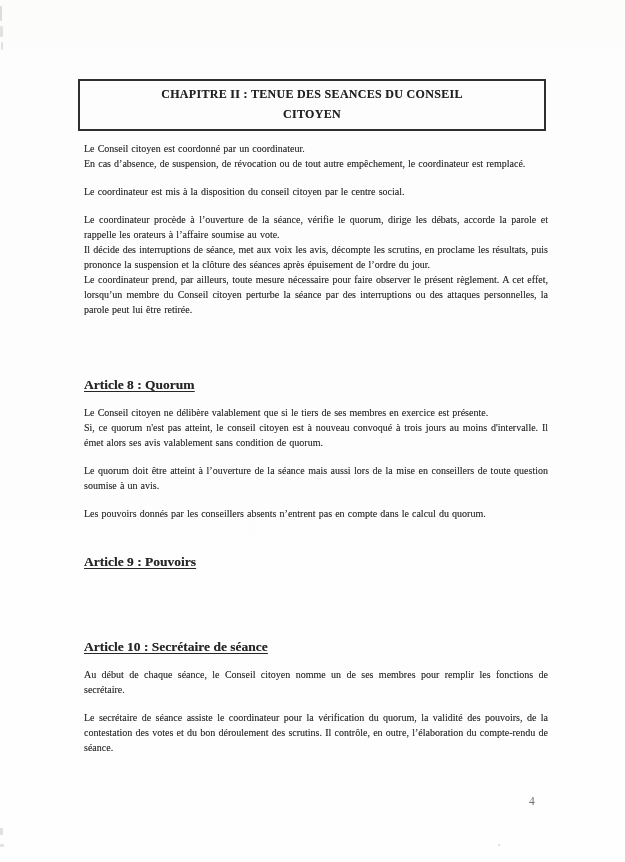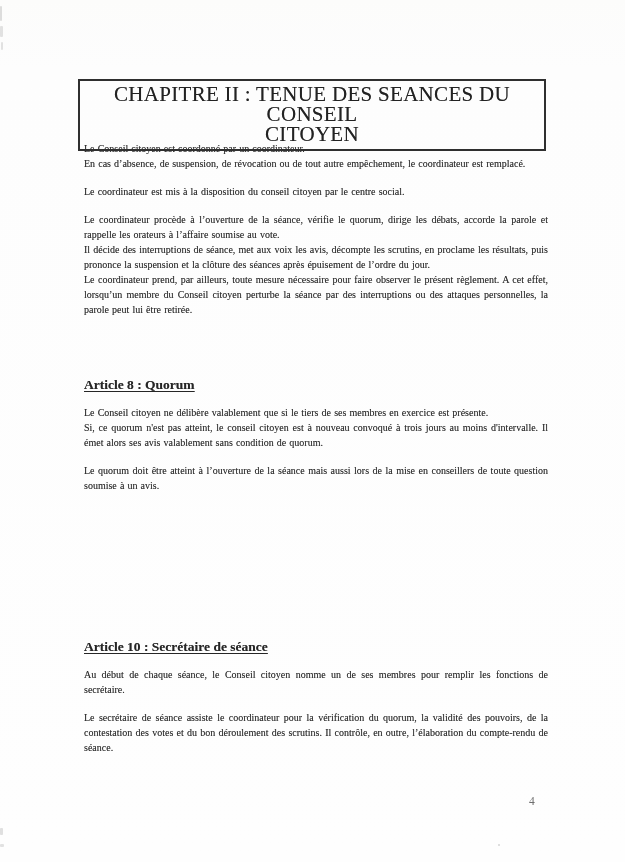--- a/index.html
+++ b/index.html
@@ -32,8 +32,8 @@
     text-align: center;
   }
   .title-line {
-    font-weight: normal;
-    font-size: 21px;
+    font-weight: bold;
+    font-size: 12px;
     line-height: 20px;
     letter-spacing: 0.3px;
     color: #222;

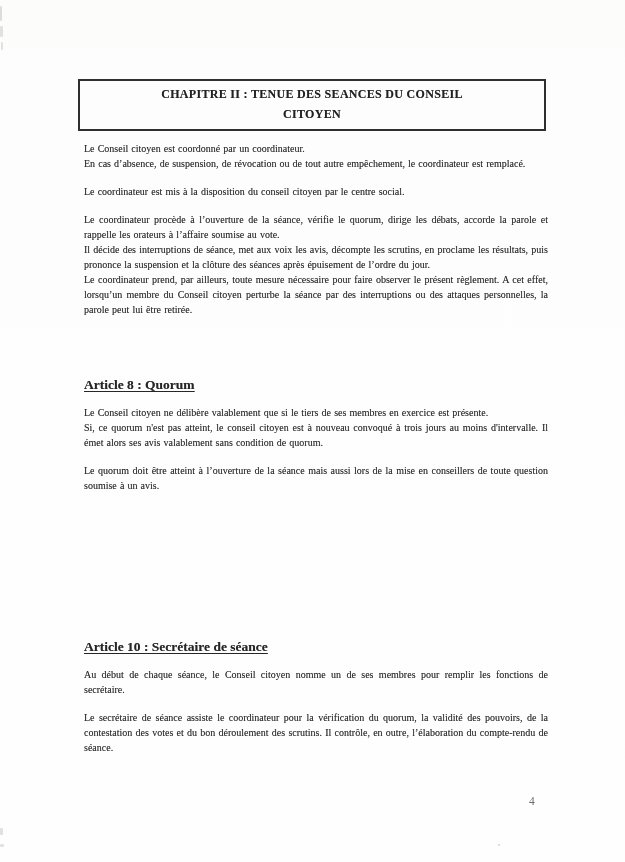--- a/index.html
+++ b/index.html
@@ -112,6 +112,7 @@
     <p class="para ink">Le Conseil citoyen ne délibère valablement que si le tiers de ses membres en exercice est présente.
 Si, ce quorum n'est pas atteint, le conseil citoyen est à nouveau convoqué à trois jours au moins d'intervalle. Il émet alors ses avis valablement sans condition de quorum.</p>
     <p class="para ink">Le quorum doit être atteint à l’ouverture de la séance mais aussi lors de la mise en conseillers de toute question soumise à un avis.</p>
+    <p class="para ink">Les pouvoirs donnés par les conseillers absents n’entrent pas en compte dans le calcul du quorum.</p>
   </div>
 
   <div class="article-block" style="top:554px;">

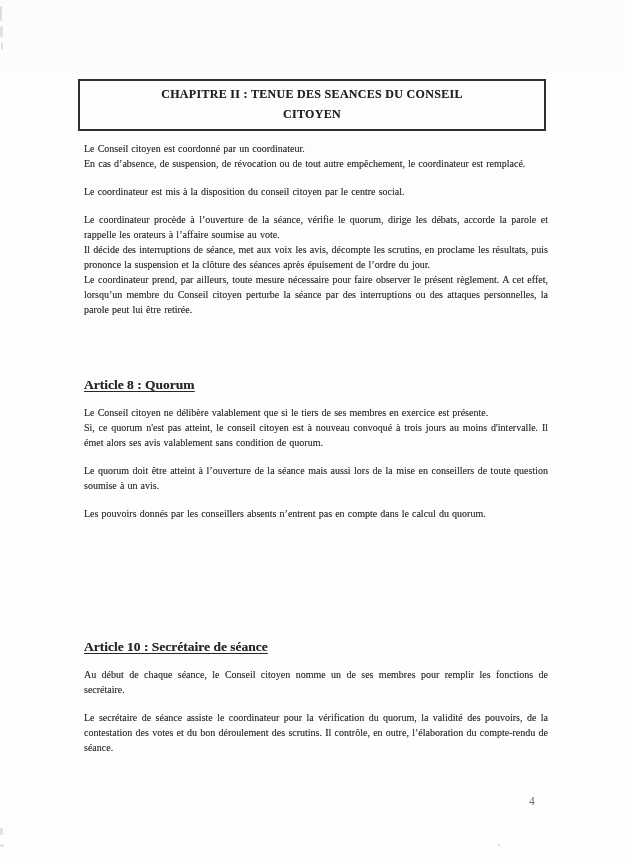--- a/index.html
+++ b/index.html
@@ -116,6 +116,7 @@
   </div>
 
   <div class="article-block" style="top:554px;">
+    <div class="article-heading ink">Article 9 : Pouvoirs</div>
   </div>
 
   <div class="article-block" style="top:639px;">

